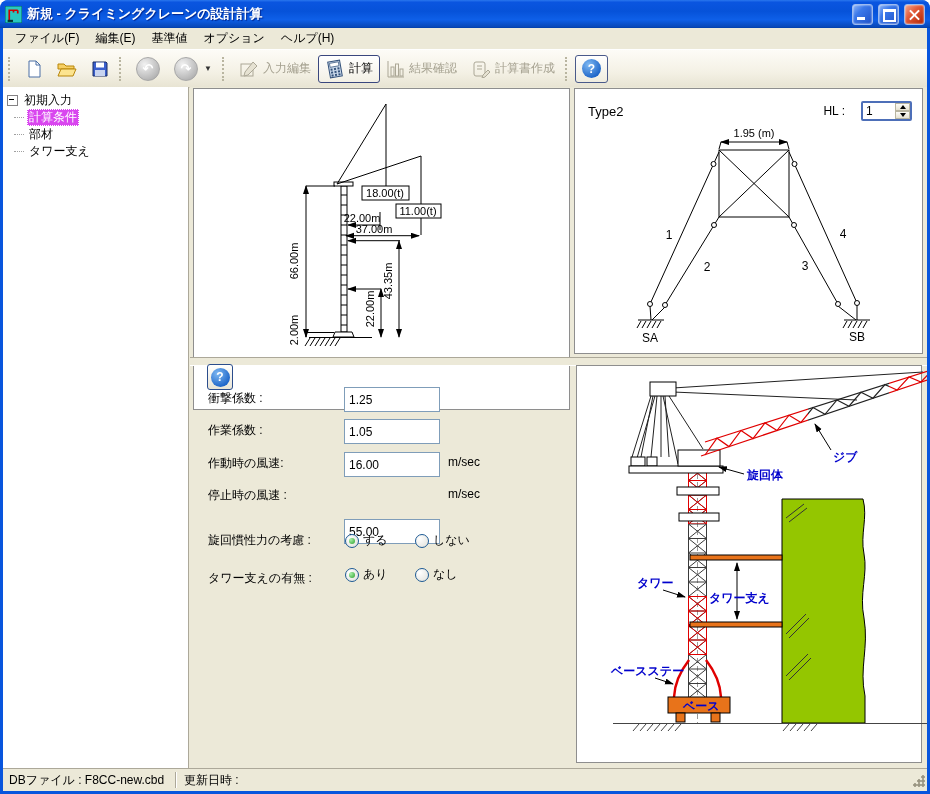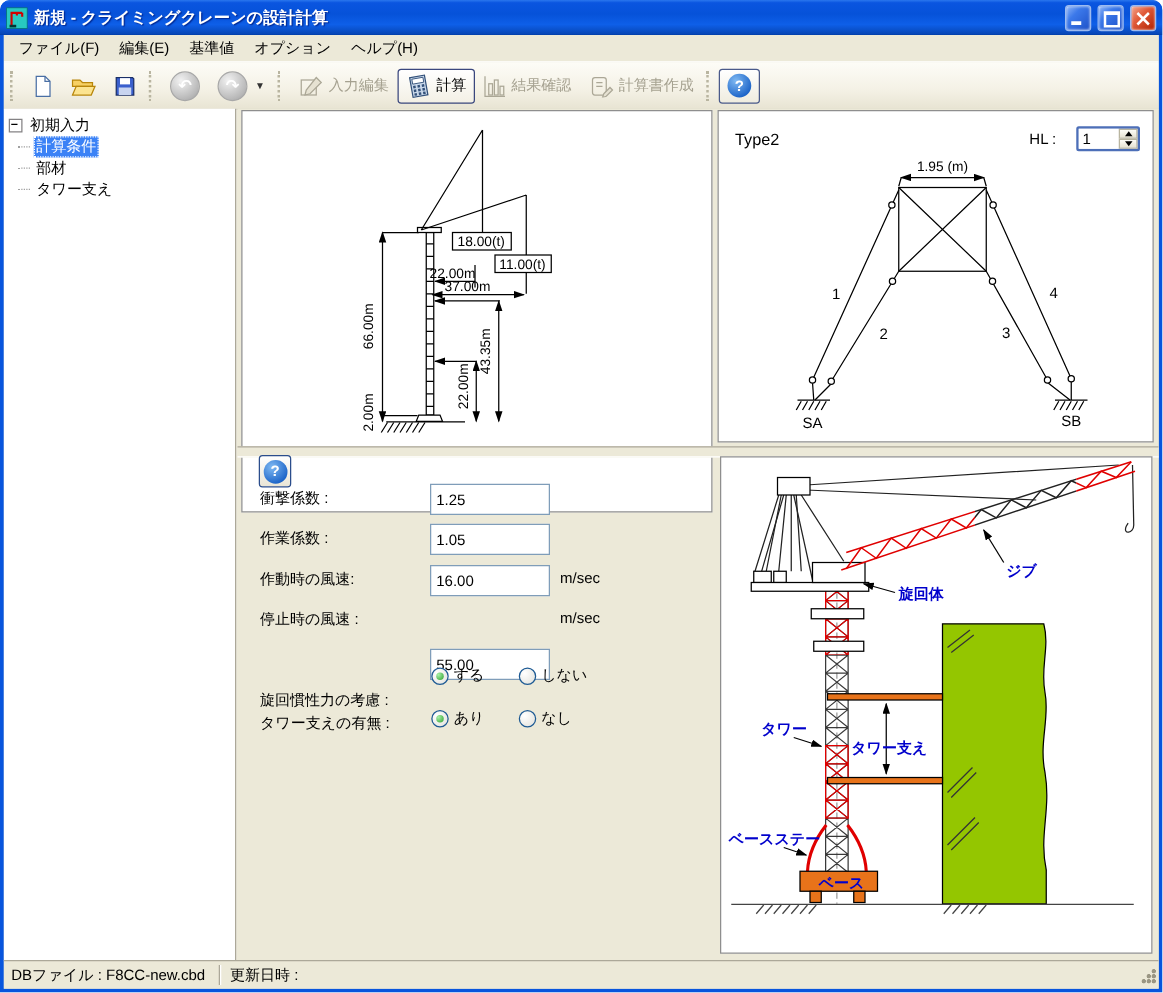--- a/index.html
+++ b/index.html
@@ -46,7 +46,7 @@
   .tree-children{margin-left:7px;}
   .tchild::before{content:'';width:10px;height:1px;border-top:1px dotted #A0A0A0;margin-right:3px;}
   .tlabel{padding:0 2px;white-space:nowrap;}
-  .tlabel.sel{background:#3b82f6;color:#fff;outline:1px dotted #fff;outline-offset:-1px;}
+  .tlabel.sel{background:#d946ef;color:#fff;outline:1px dotted #fff;outline-offset:-1px;}
   .main{position:absolute;left:187px;top:0;right:0;bottom:0;background:#ECE9D8;}
   .panel{position:absolute;background:#fff;border:1px solid #8E8E8E;box-sizing:border-box;}
   .panelTL{left:3px;top:1px;width:377px;height:322px;}

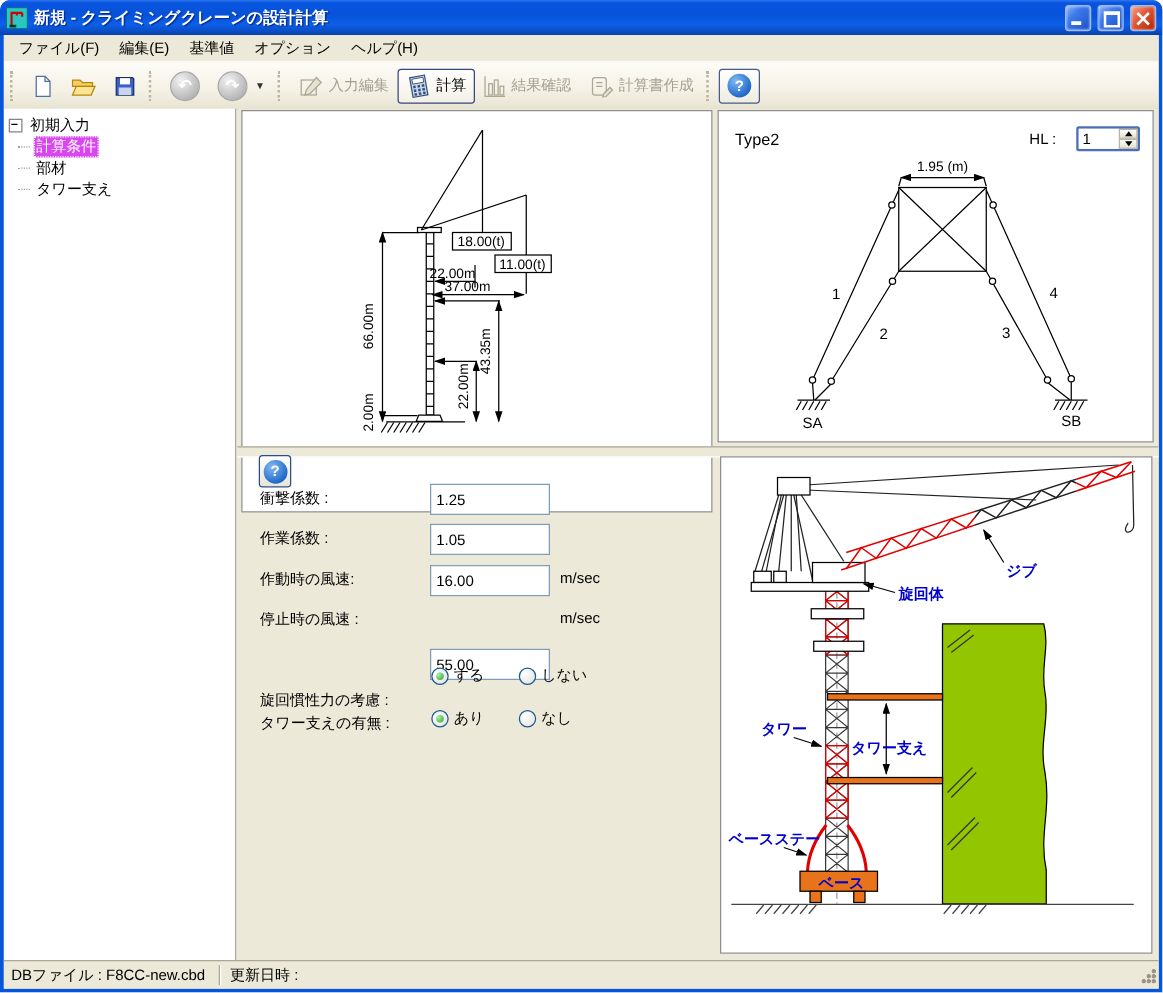--- a/index.html
+++ b/index.html
@@ -52,7 +52,7 @@
   .panelTL{left:3px;top:1px;width:377px;height:322px;}
   .panelTR{left:384px;top:1px;width:349px;height:266px;}
   .splitter{position:absolute;left:0;top:270px;right:0;height:7px;background:#ECE9D8;border-top:1px solid #ACA899;border-bottom:1px solid #FFF;}
-  .panelBR{left:386px;top:278px;width:346px;height:398px;}
+  .panelBR{left:386px;top:278px;width:346px;height:398px;padding-left:28px;}
   
   .flabel{position:absolute;font-size:12px;color:#000;white-space:nowrap;}
   .finput{position:absolute;width:86px;height:17px;border:1px solid #7F9DB9;font-size:12px;padding:3px 4px;font-family:inherit;background:#fff;}

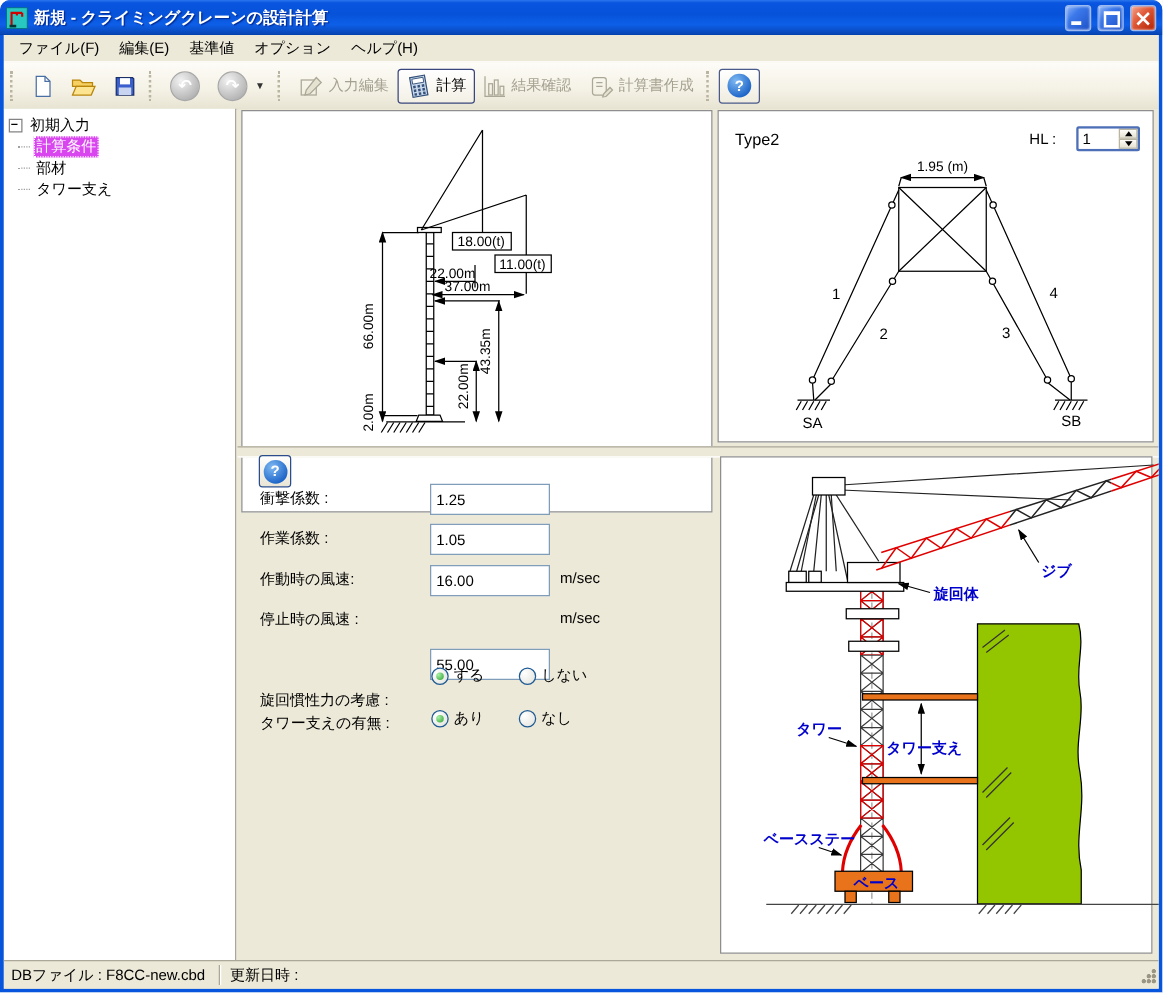--- a/index.html
+++ b/index.html
@@ -334,7 +334,7 @@
         <input class="finput" style="left: 154px; top: 397px; margin-top: 35px;" value="55.00">
         <span class="funit" style="left:258px;top:400px">m/sec</span>
 
-        <span class="flabel" style="left:18px;top:465px">旋回慣性力の考慮 :</span>
+        <span class="flabel" style="left:18px;top:445px">旋回慣性力の考慮 :</span>
         <label class="radio-wrap" style="left:155px;top:445px">
           <span class="rb checked"></span>
           <span>する</span>

